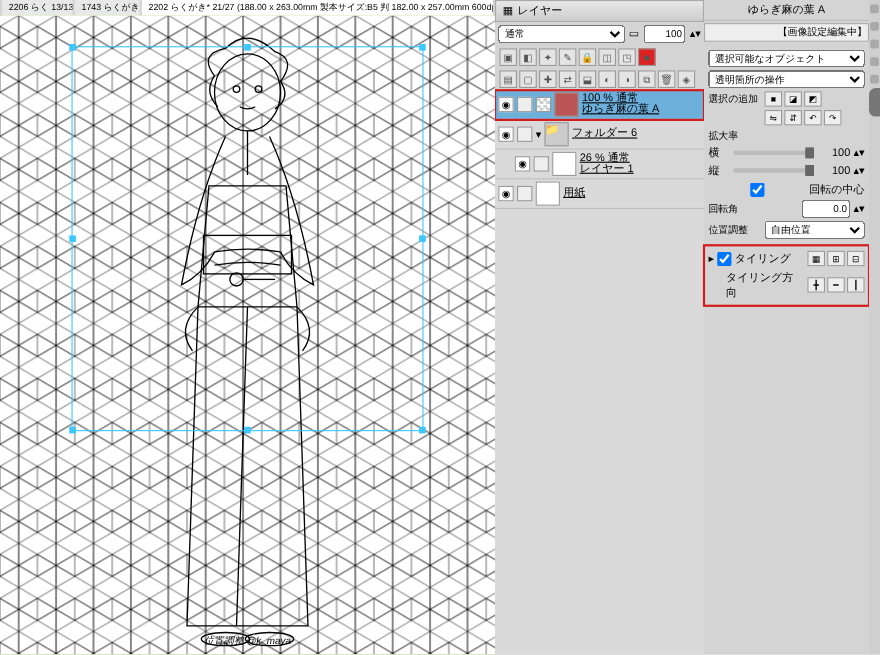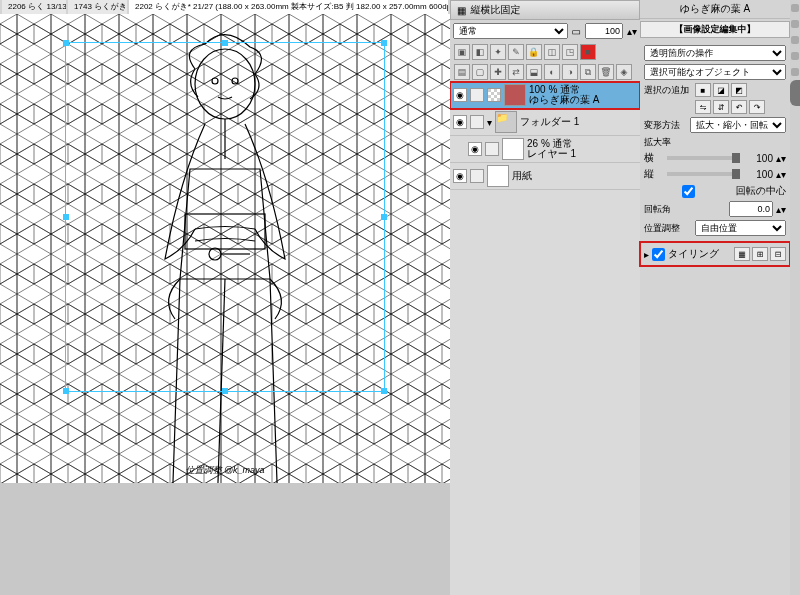--- a/index.html
+++ b/index.html
@@ -4,7 +4,7 @@
 <style>
 * { margin:0; padding:0; box-sizing:border-box; font-family:"Hiragino Sans","Meiryo",sans-serif; font-size:10px; }
 body { background:#c8c8c8; width:800px; height:595px; overflow:hidden; display:flex; }
-.canvas-area { width:450px; height:483px; background:#84cc16; position:relative; }
+.canvas-area { width:450px; height:595px; background:#84cc16; position:relative; }
 .tabs { height:14px; background:#d4d4d4; display:flex; gap:2px; padding:0 2px; }
 .tab { background:#e8e8e8; padding:1px 6px; font-size:8px; white-space:nowrap; overflow:hidden; }
 .tab.active { background:#fff; }

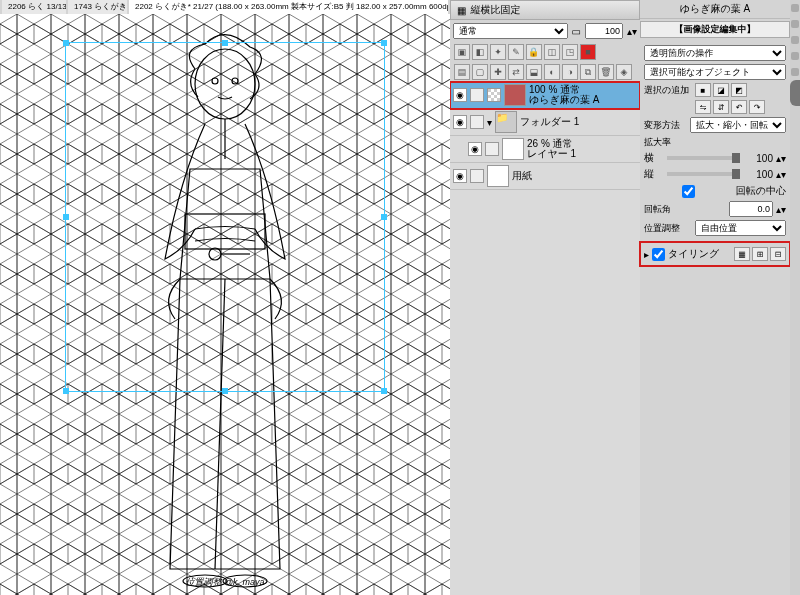--- a/index.html
+++ b/index.html
@@ -118,7 +118,7 @@
 <div class="mid">
   <div class="panel-title">
     <span>▦</span>
-    <span>縦横比固定</span>
+    <span>レイヤー</span>
   </div>
   <div class="blend-row">
     <select class="blend"><option>通常</option></select>

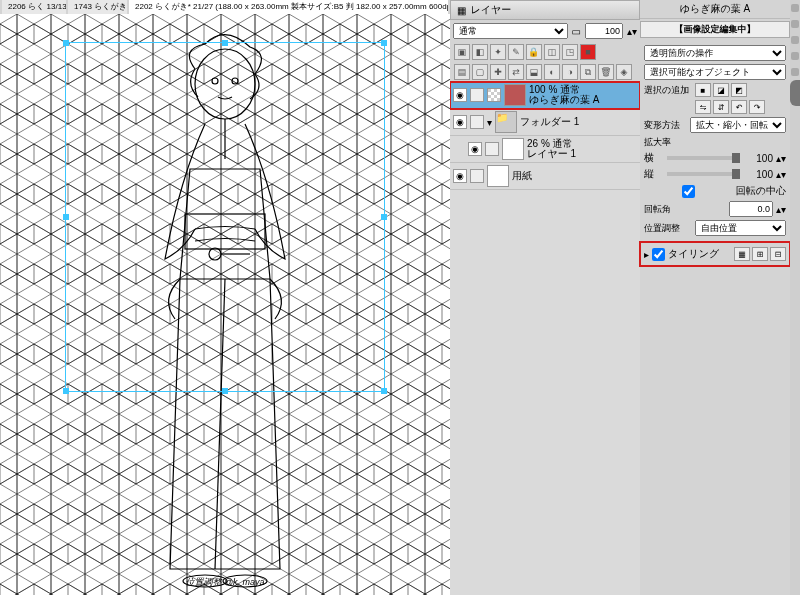--- a/index.html
+++ b/index.html
@@ -34,7 +34,7 @@
 .right { width:150px; background:#d4d4d4; display:flex; flex-direction:column; }
 .prop-head { background:linear-gradient(#e8e8e8,#ccc); padding:2px 4px; border:1px solid #aaa; display:flex; align-items:center; justify-content:space-between; }
 .sect { padding:2px 4px; border-bottom:1px solid #bbb; }
-.sect-label { text-align:center; padding:1px; border:1px solid #aaa; background:#eee; margin:2px 0; font-size:9px;font-weight:bold; }
+.sect-label { text-align:right; padding:1px; border:1px solid #aaa; background:#eee; margin:2px 0; font-size:9px; }
 .row { display:flex; align-items:center; gap:3px; margin:3px 0; font-size:9px; }
 .row label { width:48px; font-size:9px; }
 .row select,.row input { flex:1; font-size:9px; padding:1px; }

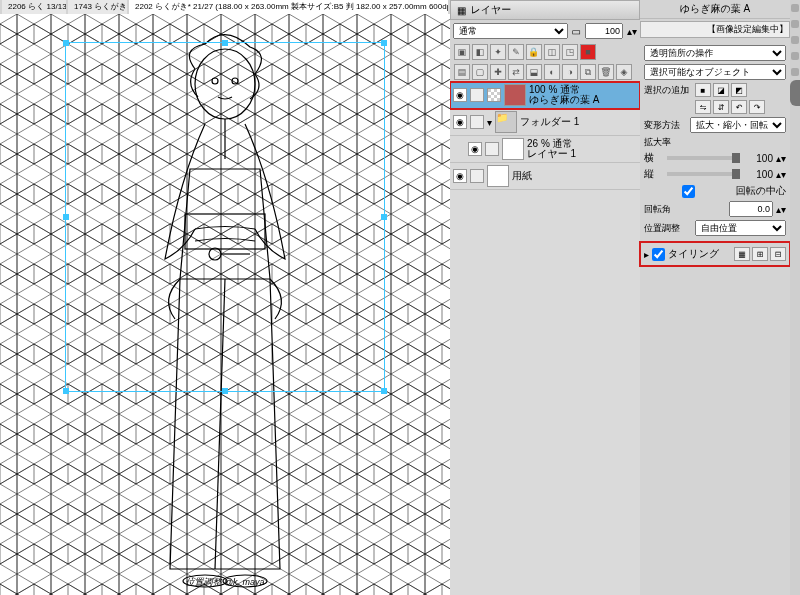--- a/index.html
+++ b/index.html
@@ -195,10 +195,10 @@
 
   <div class="sect">
     <div class="row">
+        <select><option>選択可能なオブジェクト</option></select>
+      </div>
+    <div class="row">
         <select><option>透明箇所の操作</option></select>
-      </div>
-    <div class="row">
-        <select><option>選択可能なオブジェクト</option></select>
       </div>
     <div class="row">
       <label>選択の追加</label>

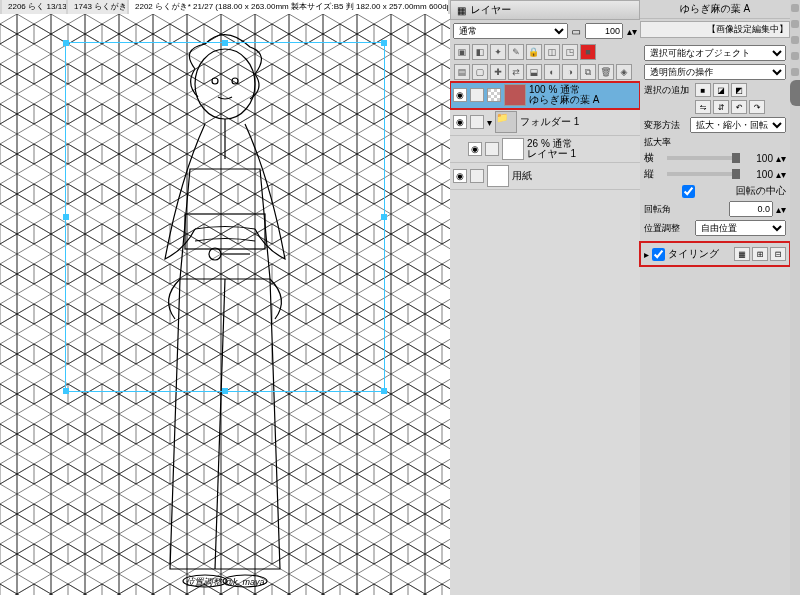--- a/index.html
+++ b/index.html
@@ -28,7 +28,7 @@
 .layer .eye { width:14px; height:14px; border:1px solid #999; background:#fff; font-size:9px; text-align:center; line-height:12px; }
 .layer .sq { width:14px; height:14px; border:1px solid #999; background:#eee; }
 .layer .thumb { width:22px; height:22px; border:1px solid #999; background:#fff; }
-.layer .txt { display:flex; flex-direction:column; font-size:8px; line-height:10px; }
+.layer .txt { display:flex; flex-direction:column; font-size:8px; line-height:10px;text-decoration:underline; }
 .hl-red { outline:2px solid #d41c1c; outline-offset:-1px; }
 
 .right { width:150px; background:#d4d4d4; display:flex; flex-direction:column; }

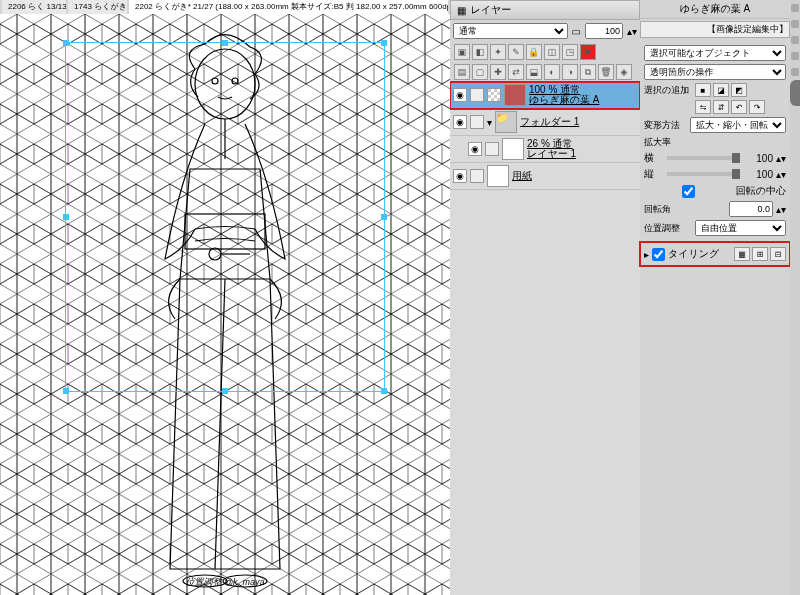--- a/index.html
+++ b/index.html
@@ -166,7 +166,7 @@
       <span>▾</span>
       <div class="thumb" style="background:#ccc">📁</div>
       <div class="txt">
-          <span>フォルダー 1</span>
+          <span>フォルダー 6</span>
         </div>
     </div>
     <div class="layer" style="padding-left:18px">

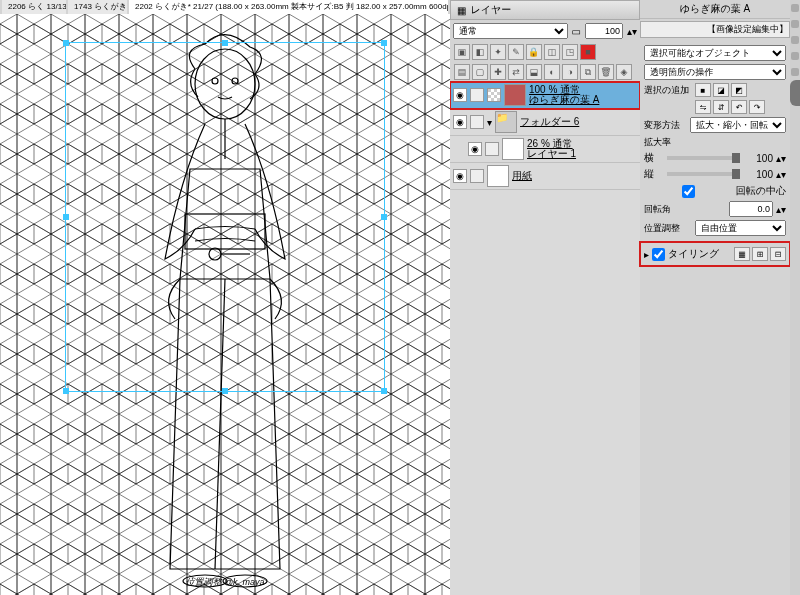--- a/index.html
+++ b/index.html
@@ -217,10 +217,6 @@
         <div class="mini-btn">↷</div>
       </div>
     </div>
-    <div class="row">
-      <label>変形方法</label>
-      <select><option>拡大・縮小・回転</option></select>
-    </div>
     <div style="font-size:9px;margin-top:3px">拡大率</div>
     <div class="slider">
       <label>横</label>

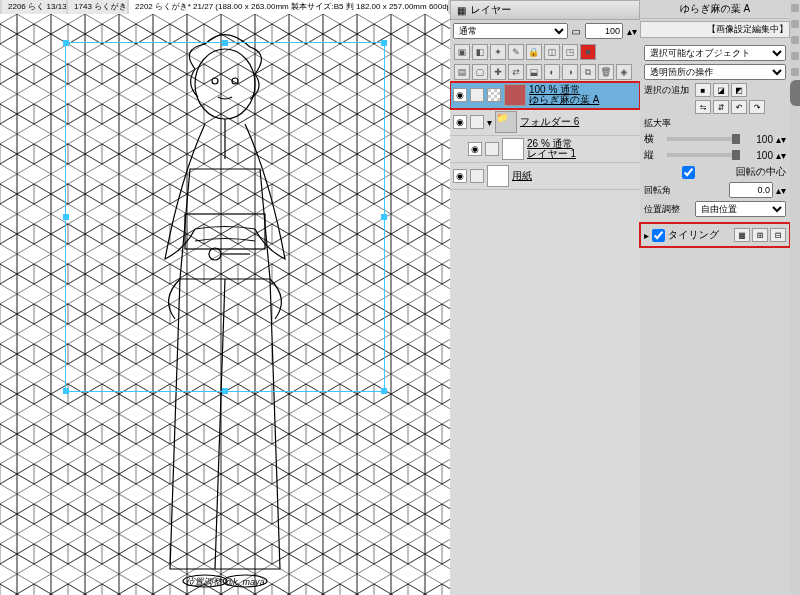--- a/index.html
+++ b/index.html
@@ -262,6 +262,15 @@
         <div class="mini-btn">⊟</div>
       </div>
     </div>
+    <div class="row" style="padding-left:16px">
+      <span>タイリング方向</span>
+      <div class="flex-right"></div>
+      <div class="mini-btns">
+        <div class="mini-btn">╋</div>
+        <div class="mini-btn">━</div>
+        <div class="mini-btn">┃</div>
+      </div>
+    </div>
   </div>
 </div>
 

